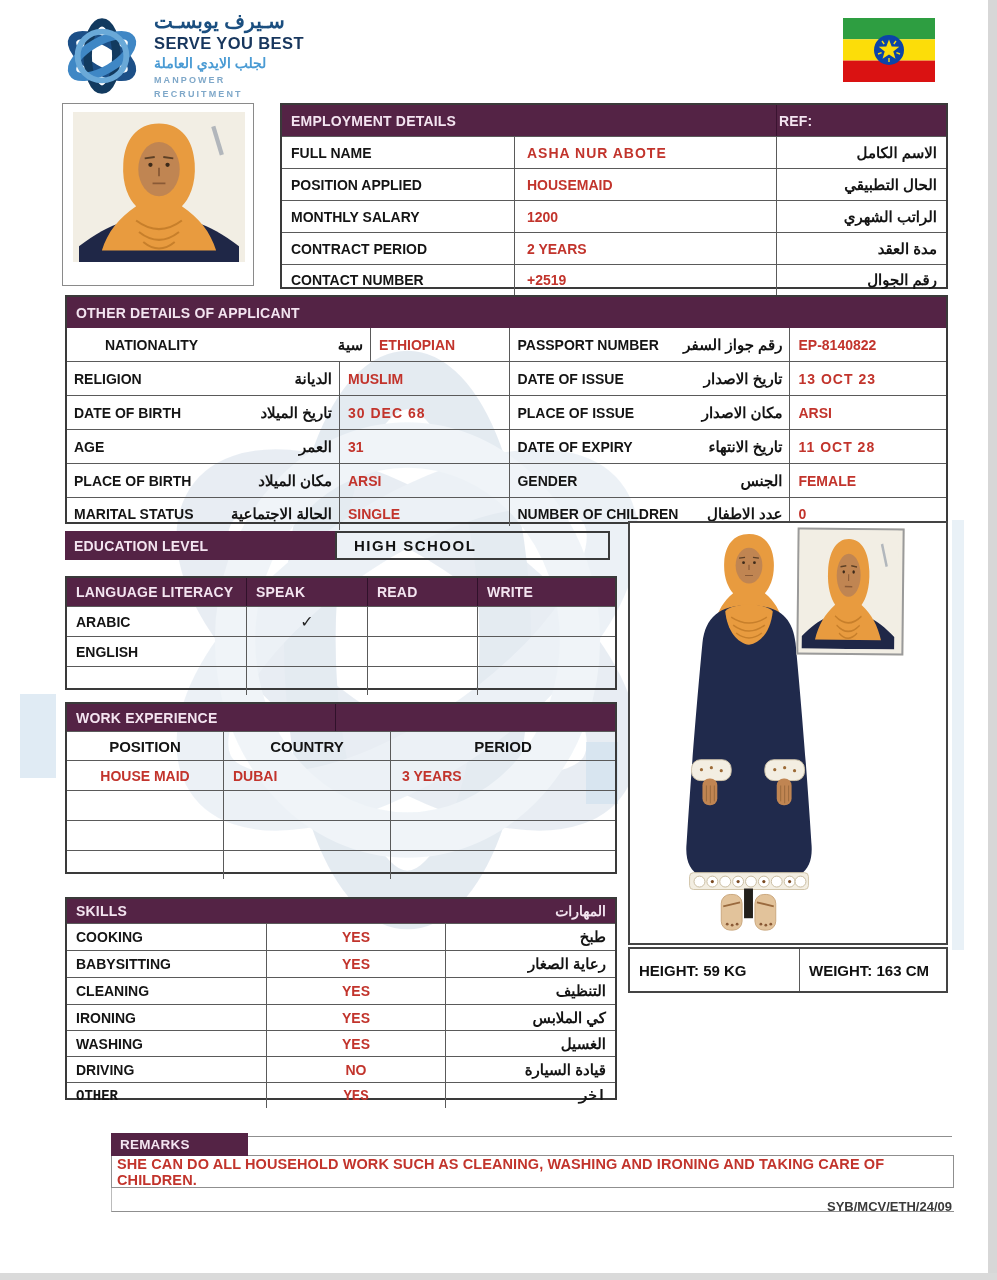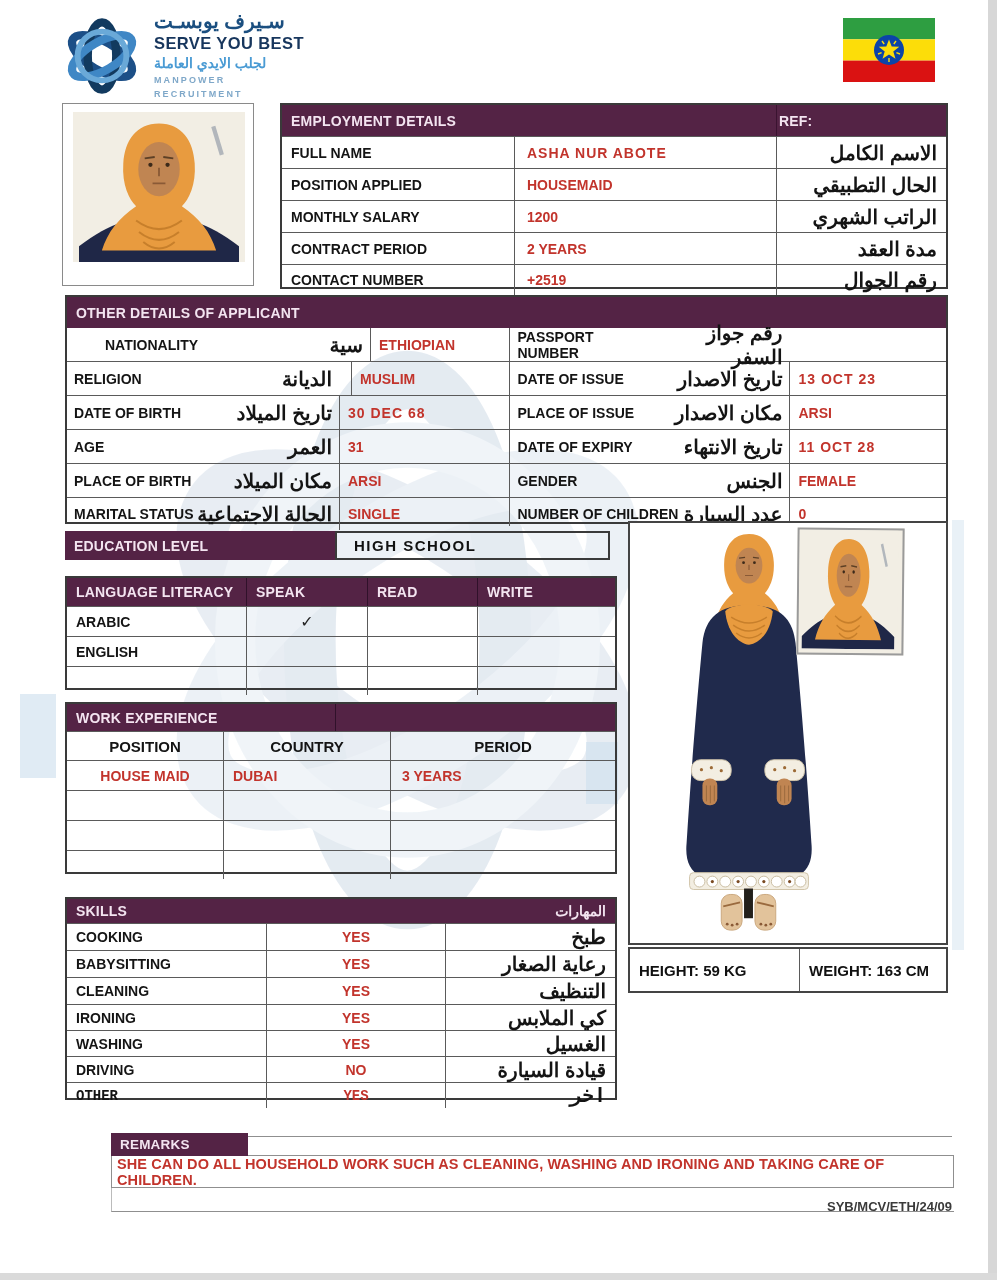--- a/index.html
+++ b/index.html
@@ -25,7 +25,7 @@
 
   .lbl{font-weight:bold;color:#141414;font-size:14px;}
   .red{font-weight:bold;color:#c2342c;font-size:14px;}
-  .ar{font-weight:bold;color:#141414;font-size:20px;direction:rtl;}
+  .ar{font-weight:bold;color:#141414;font-size:15px;direction:rtl;}
 
   
   .tbl{border:2px solid #3a3a3a;background:transparent;}

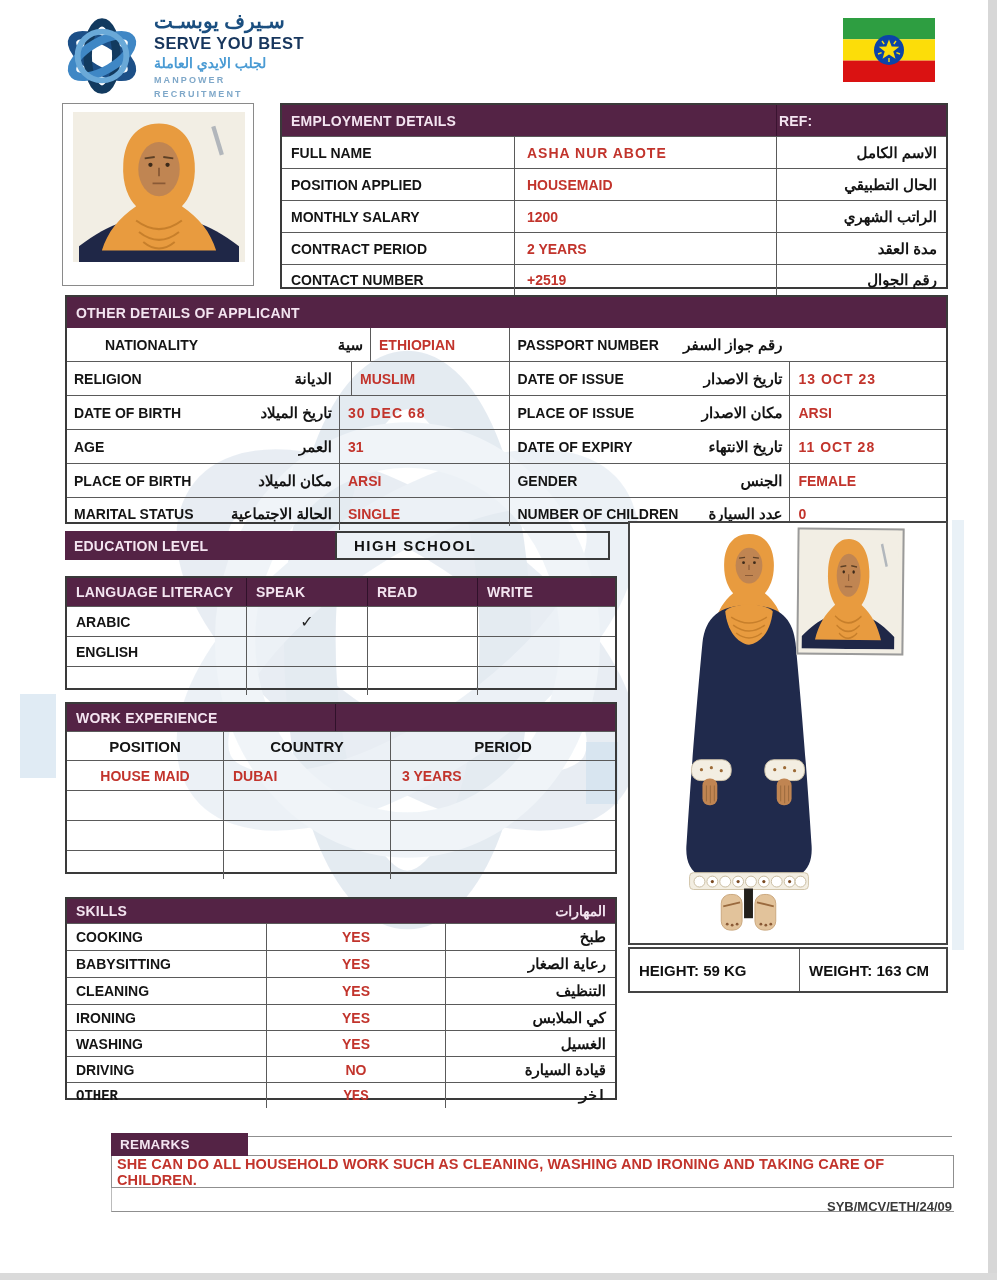--- a/index.html
+++ b/index.html
@@ -207,6 +207,7 @@
             <span class="lbl">PASSPORT NUMBER</span>
             <span class="ar">رقم جواز السفر</span>
           </div>
+          <div class="cell red bl" style="flex:1;padding-left:8px;">EP-8140822</div>
         </div>
         <div class="trow" style="height:33px;">
           <div class="cell" style="width:279px;justify-content:space-between;padding:0 7px;">

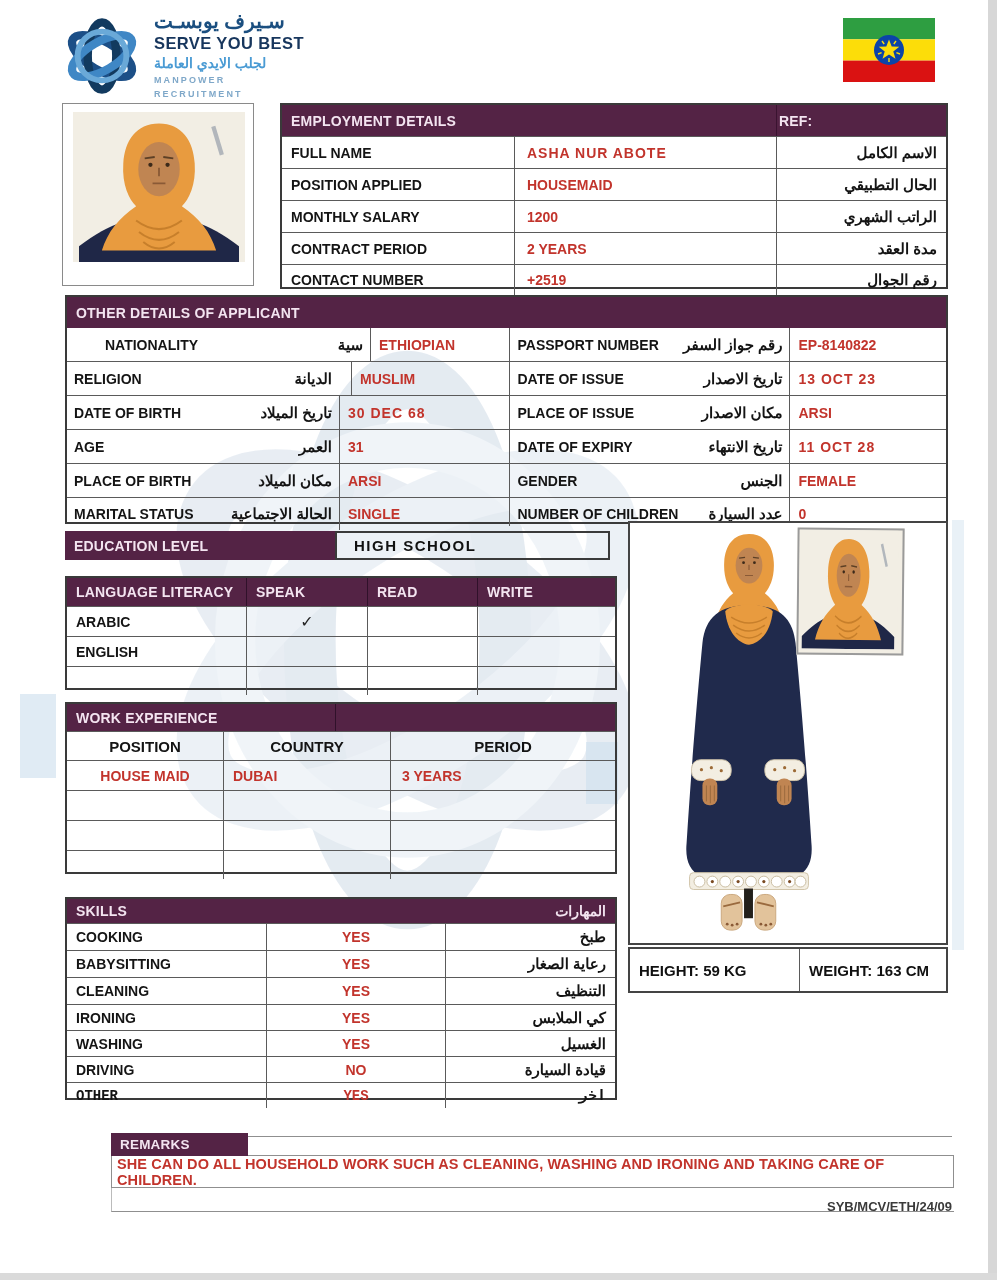--- a/index.html
+++ b/index.html
@@ -164,7 +164,7 @@
           </div>
           <div class="cell red bl" style="flex:1;padding-left:8px;">ETHIOPIAN</div>
         </div>
-        <div class="trow" style="height:33px;gap:12px;">
+        <div class="trow" style="height:33px;">
           <div class="cell" style="width:272px;justify-content:space-between;padding:0 7px;">
             <span class="lbl">RELIGION</span>
             <span class="ar">الديانة</span>

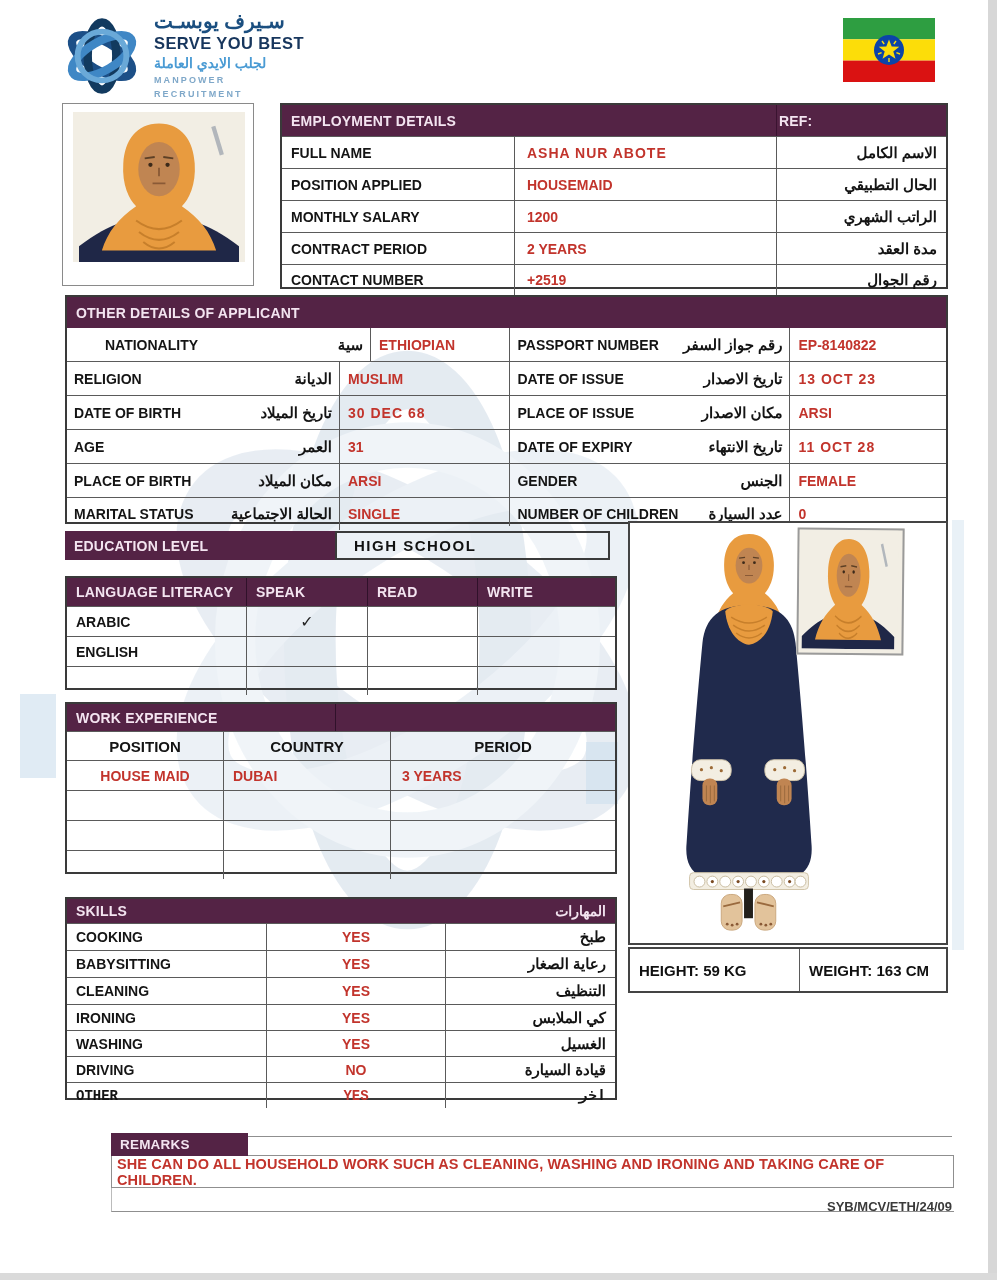--- a/index.html
+++ b/index.html
@@ -240,7 +240,7 @@
         <div class="trow" style="height:32px;">
           <div class="cell" style="width:279px;justify-content:space-between;padding:0 7px;">
             <span class="lbl">NUMBER OF CHILDREN</span>
-            <span class="ar">عدد السيارة</span>
+            <span class="ar">عدد الاطفال</span>
           </div>
           <div class="cell red bl" style="flex:1;padding-left:8px;">0</div>
         </div>

